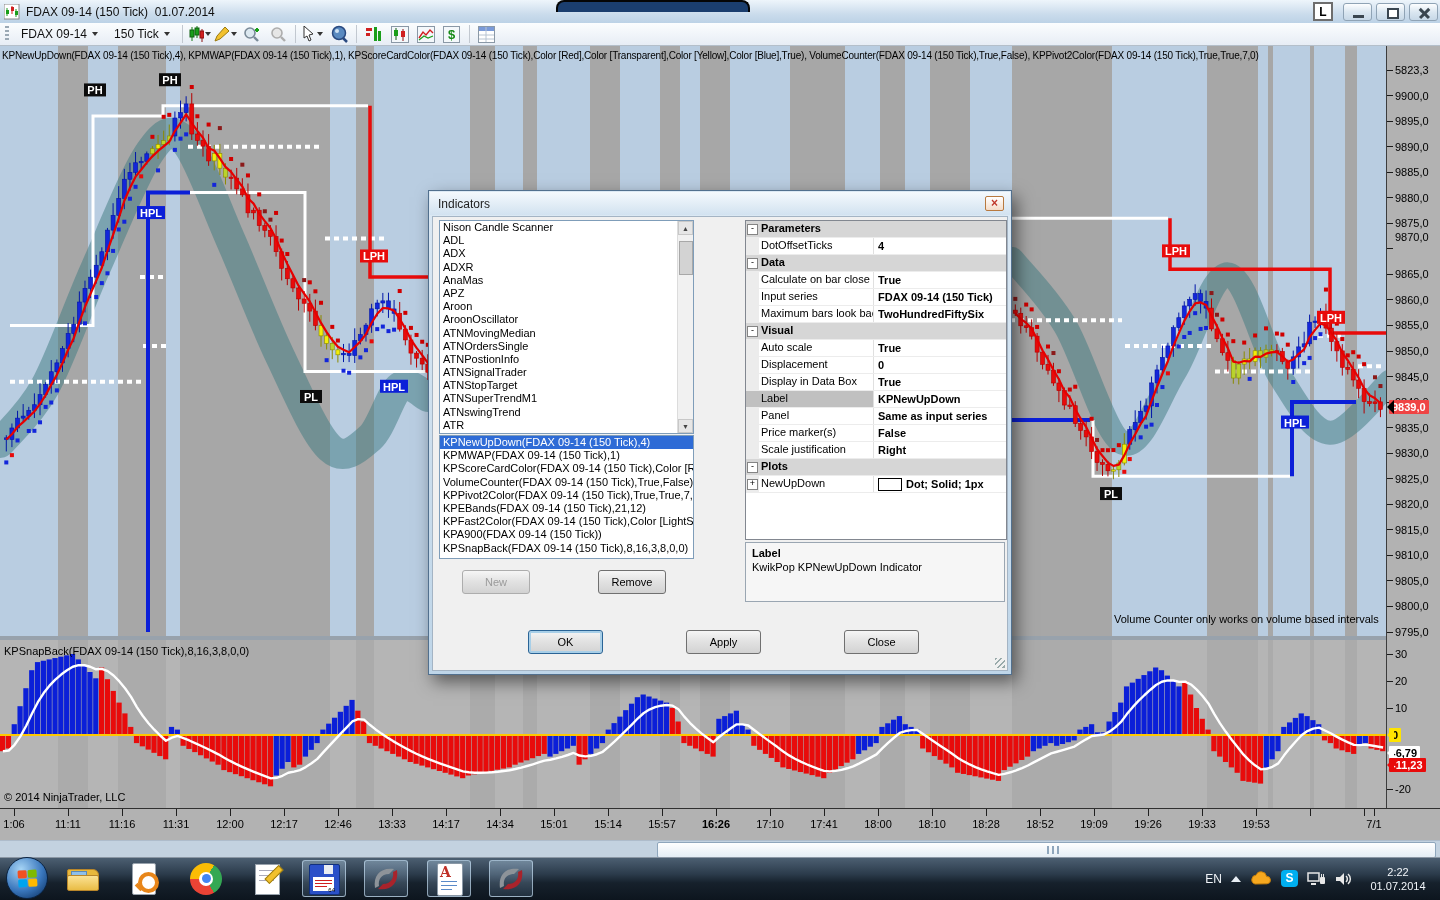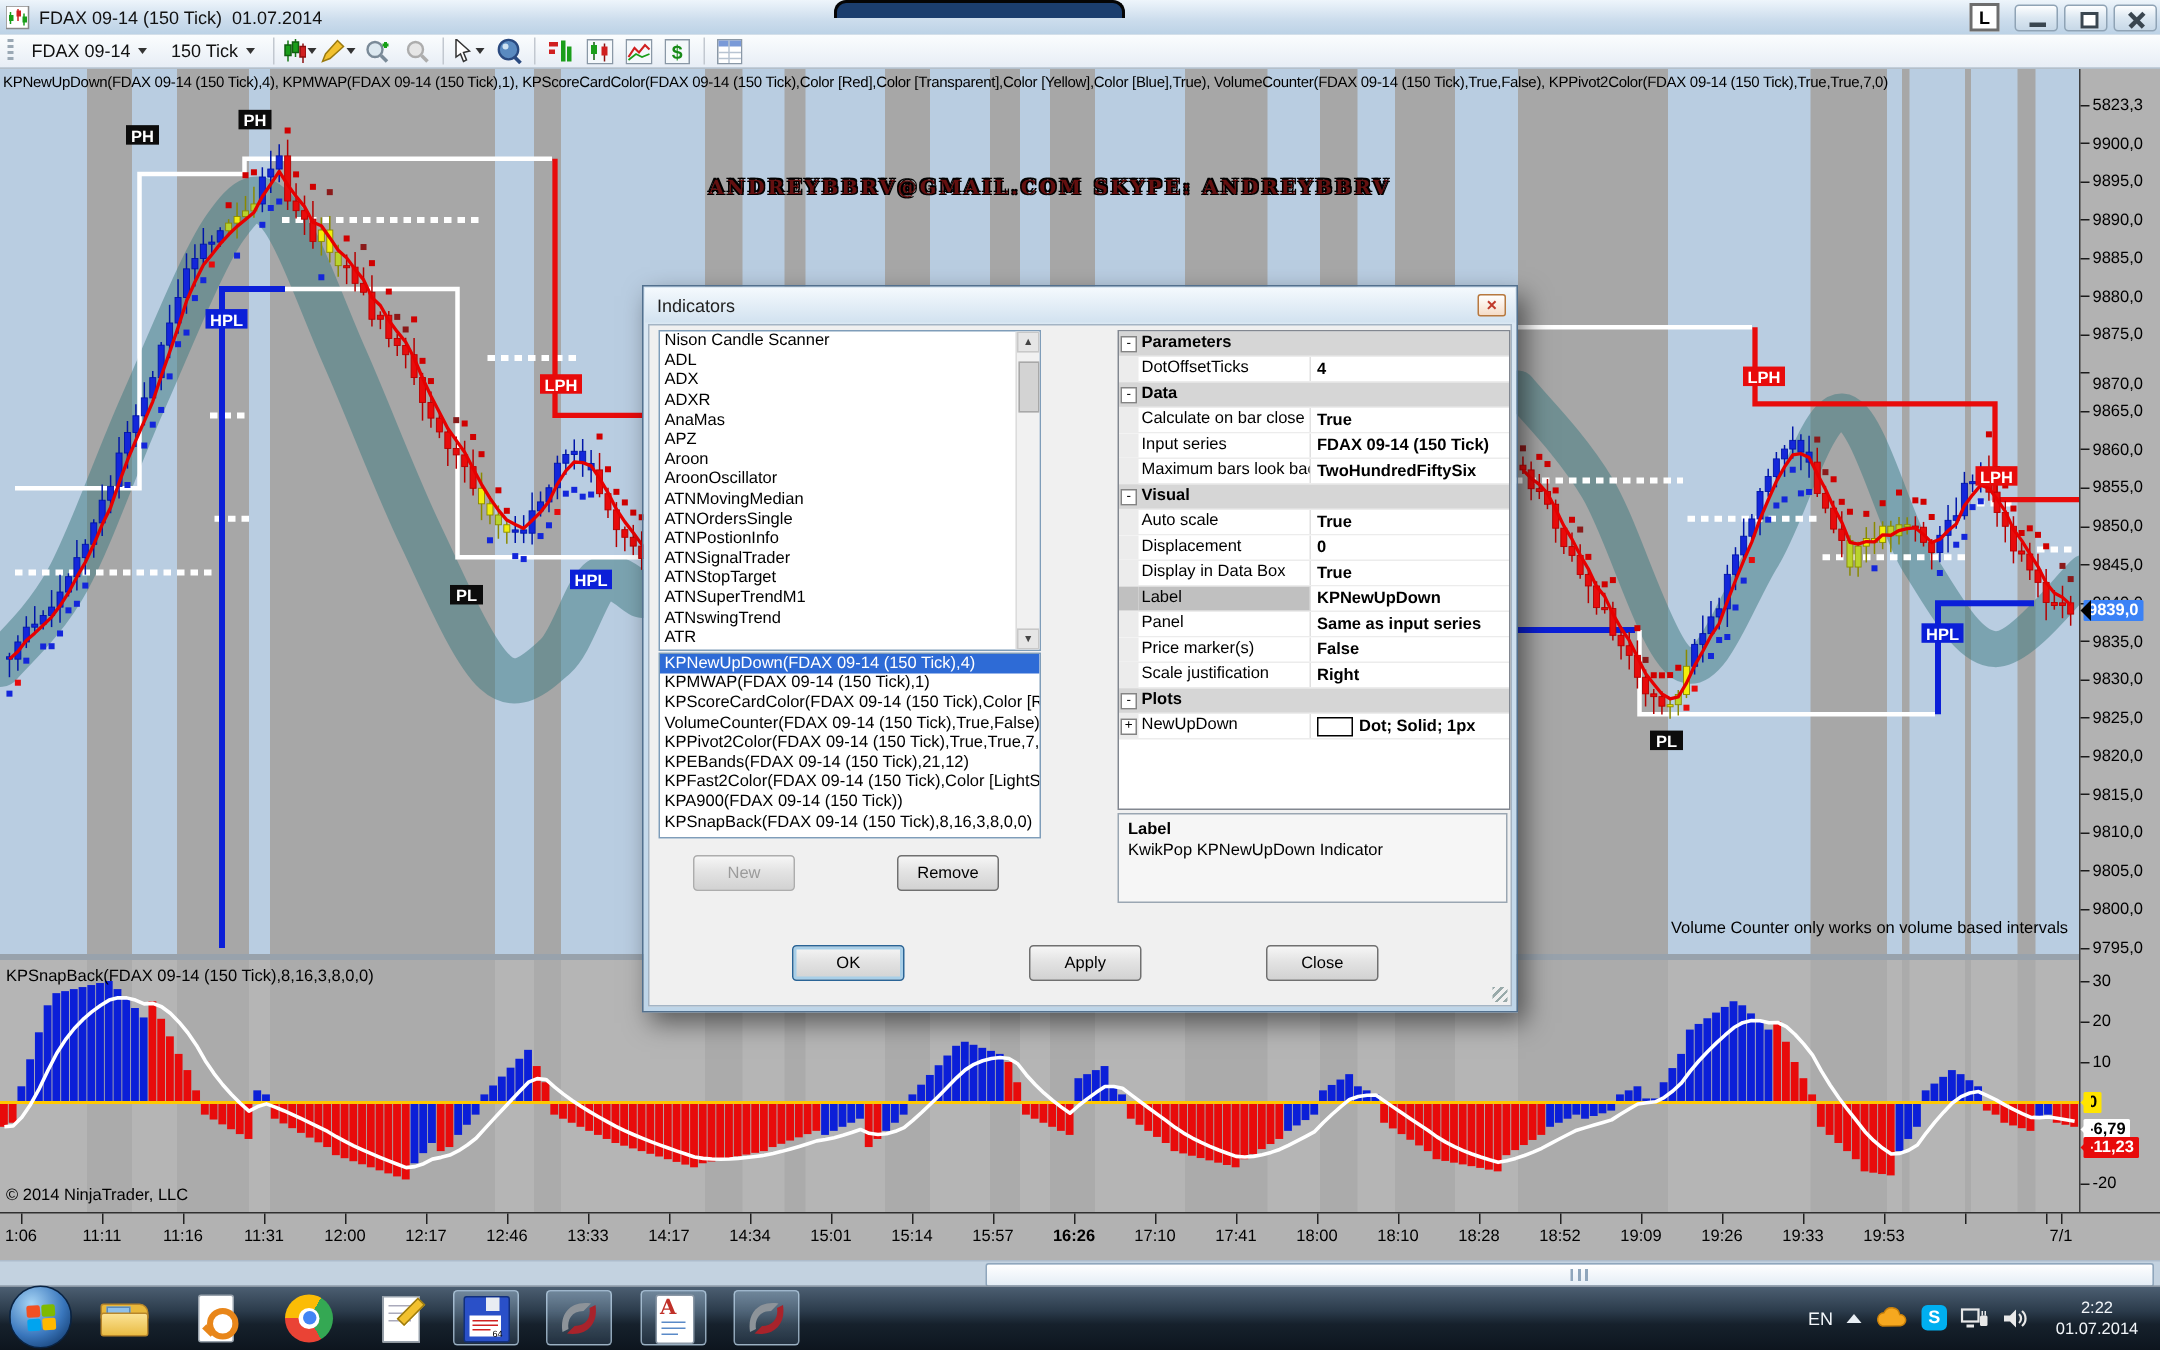--- a/index.html
+++ b/index.html
@@ -1003,7 +1003,6 @@
       </svg>
     <div class="indline">KPNewUpDown(FDAX 09-14 (150 Tick),4), KPMWAP(FDAX 09-14 (150 Tick),1), KPScoreCardColor(FDAX 09-14 (150 Tick),Color [Red],Color [Transparent],Color [Yellow],Color [Blue],True), VolumeCounter(FDAX 09-14 (150 Tick),True,False), KPPivot2Color(FDAX 09-14 (150 Tick),True,True,7,0)</div>
     <div class="wm">
-      <div class="wm2">ANDREYBBRV@GMAIL.COM   SKYPE: ANDREYBBRV</div>
     </div>
     <div class="note">Volume Counter only works on volume based intervals</div>
     <div class="p2label">KPSnapBack(FDAX 09-14 (150 Tick),8,16,3,8,0,0)</div>

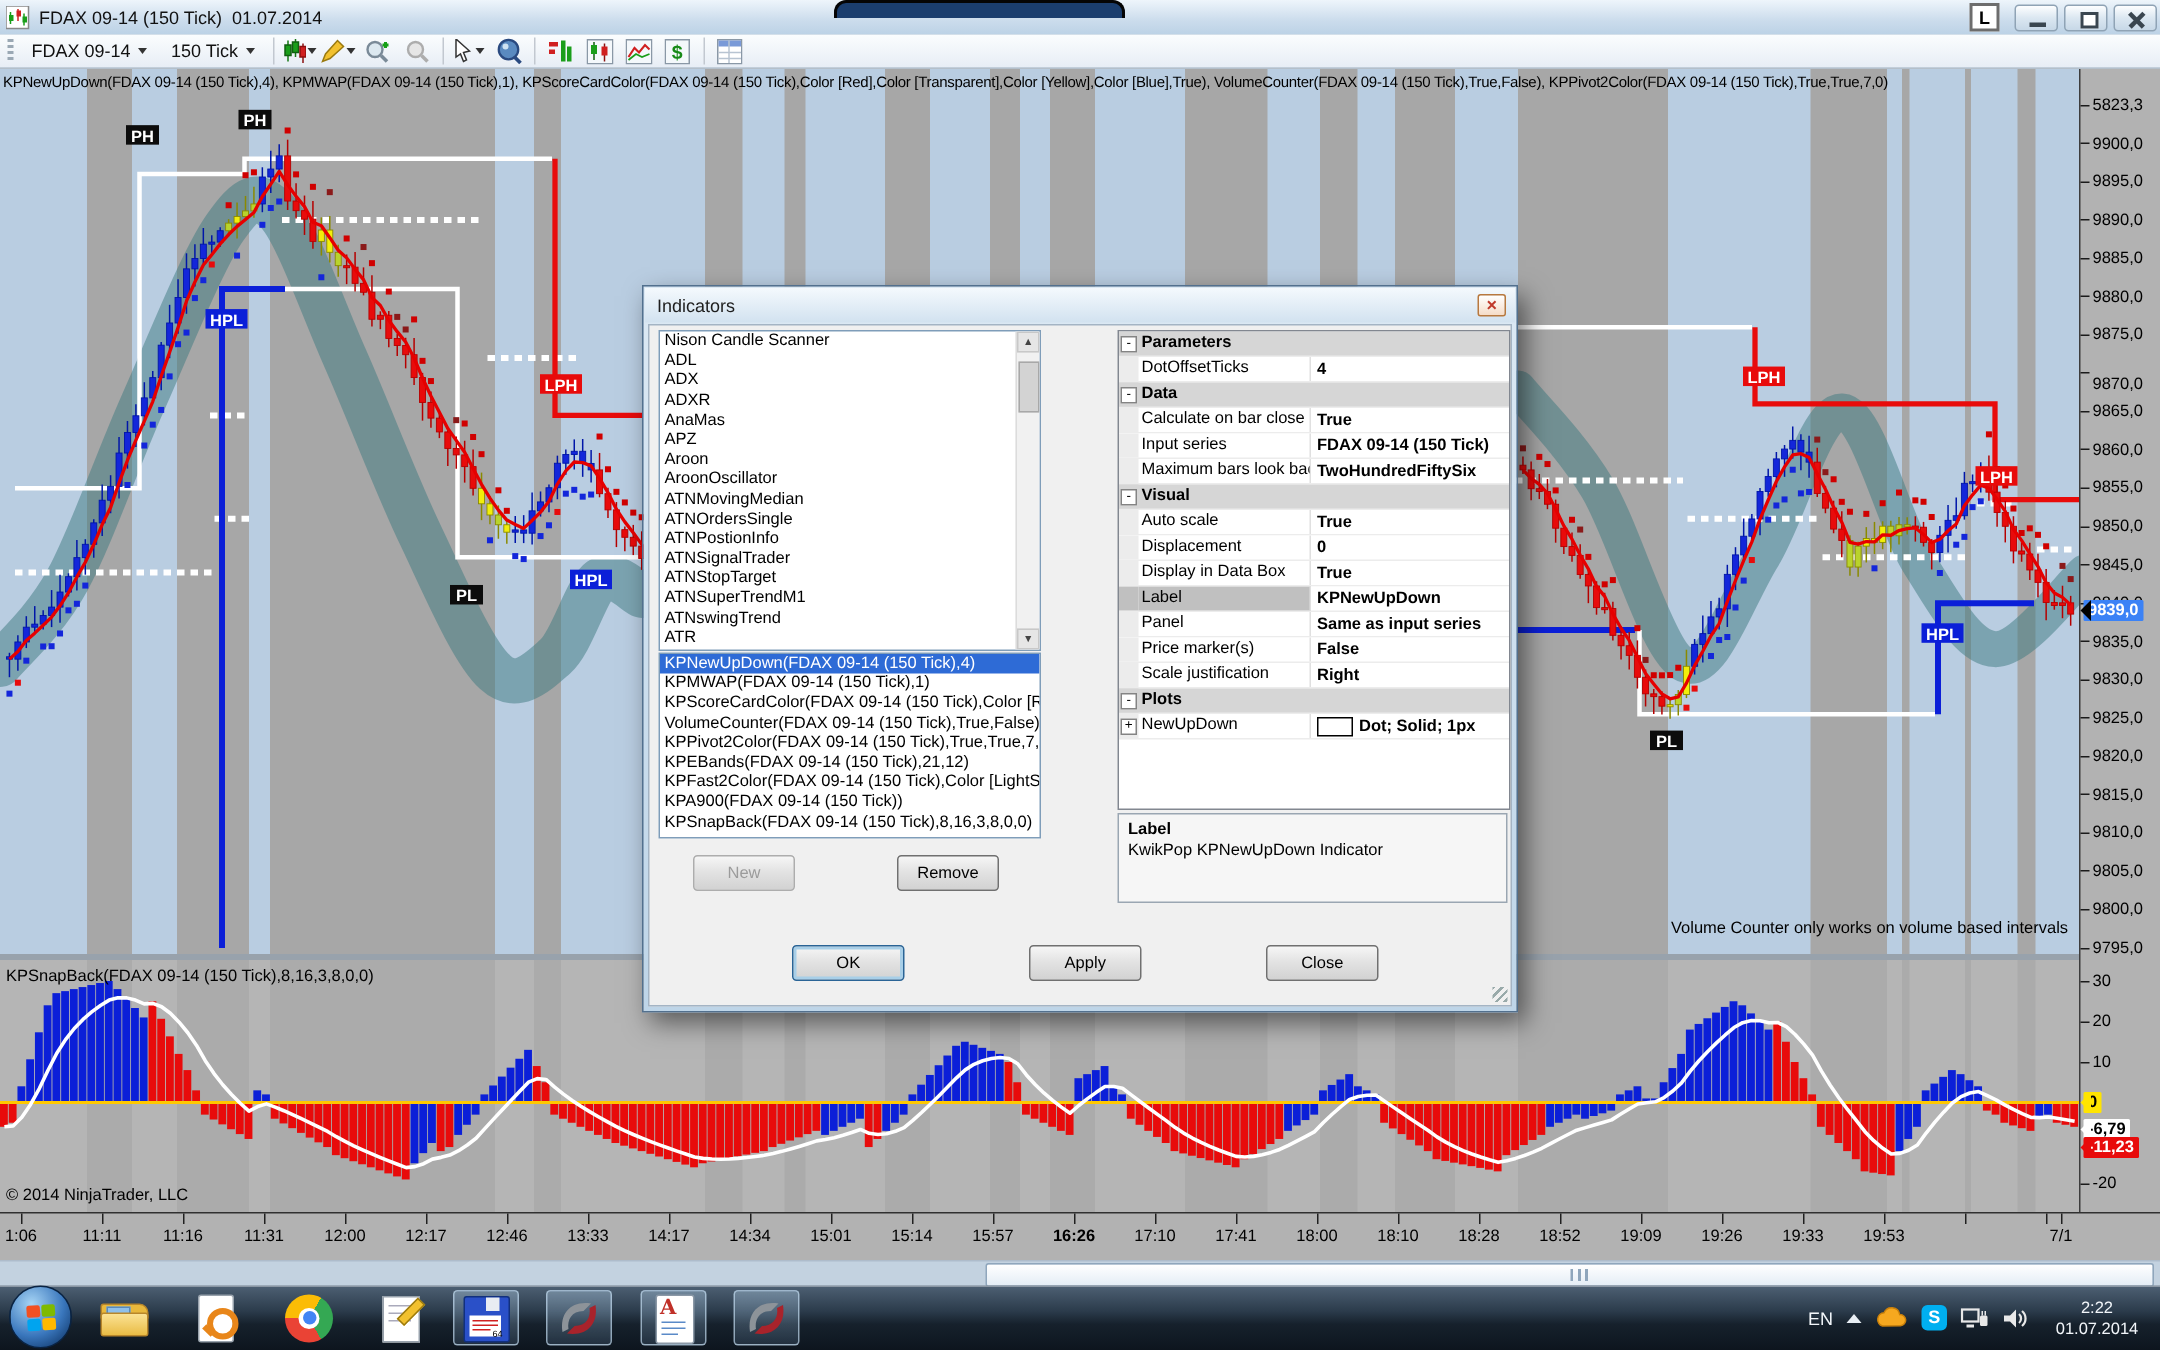--- a/index.html
+++ b/index.html
@@ -1025,7 +1025,7 @@
       <div class="vtick" style="top: 176.773px;"></div>
       <div class="vlab" style="top: 171.273px;">9875,0</div>
       <div class="vtick" style="top: 202.319px;"></div>
-      <div class="vlab" style="top: 204px;">9870,0</div>
+      <div class="vlab" style="top: 185px;">9870,0</div>
       <div class="vtick" style="top: 227.864px;"></div>
       <div class="vlab" style="top: 222.364px;">9865,0</div>
       <div class="vtick" style="top: 253.41px;"></div>

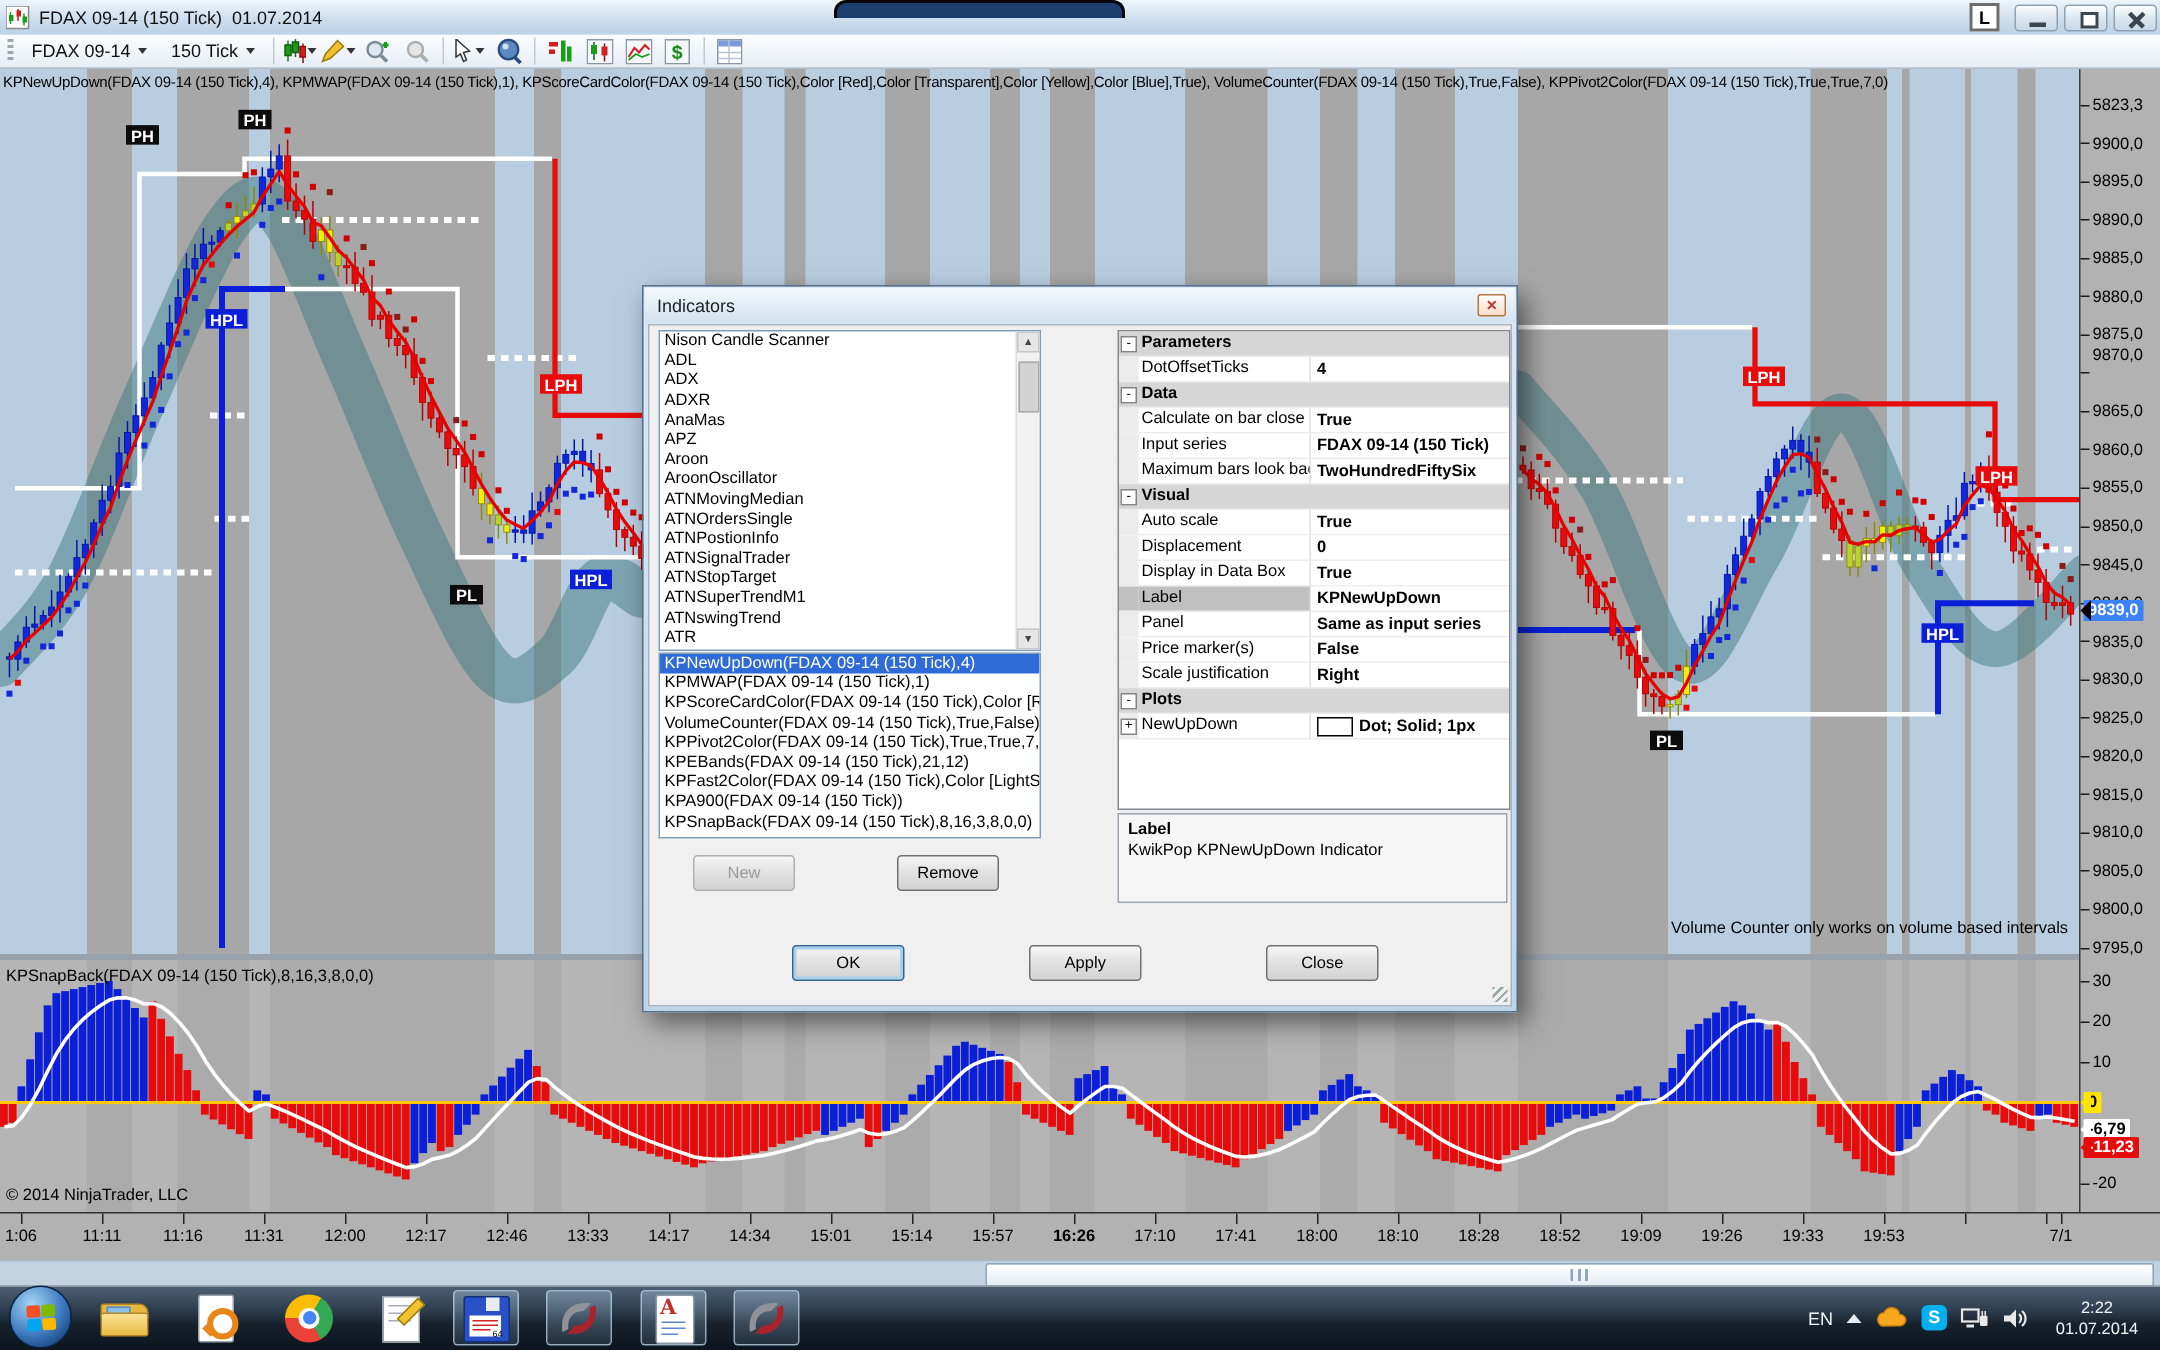--- a/index.html
+++ b/index.html
@@ -1064,7 +1064,7 @@
       <div class="vlab" style="top: 656px;">10</div>
       <div class="vtick" style="top: 742.5px;"></div>
       <div class="vlab" style="top: 737px;">-20</div>
-      <div class="mk" style="top: 354.201px; background: #3b82f6; color: rgb(255, 255, 255);">9839,0<span class="arr" style="border-right-color: rgb(0, 0, 0);"></span></div>
+      <div class="mk" style="top: 354.201px; background: #ef4444; color: rgb(255, 255, 255);">9839,0<span class="arr" style="border-right-color: rgb(0, 0, 0);"></span></div>
       <div class="mk" style="top: 682px; background: rgb(255, 228, 0); color: rgb(0, 0, 0);">0<span class="arr" style="border-right-color: rgb(255, 228, 0);"></span></div>
       <div class="mk" style="top: 700.333px; background: rgb(255, 255, 255); color: rgb(0, 0, 0);">-6,79<span class="arr" style="border-right-color: rgb(255, 255, 255);"></span></div>
       <div class="mk" style="top: 712.321px; background: rgb(232, 11, 11); color: rgb(255, 255, 255);">-11,23<span class="arr" style="border-right-color: rgb(232, 11, 11);"></span></div>

